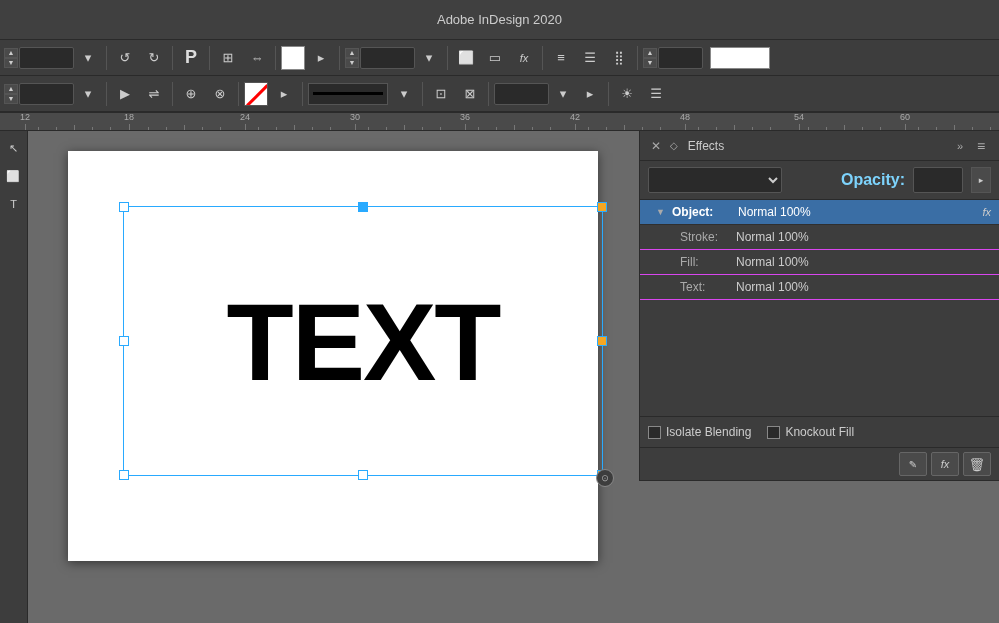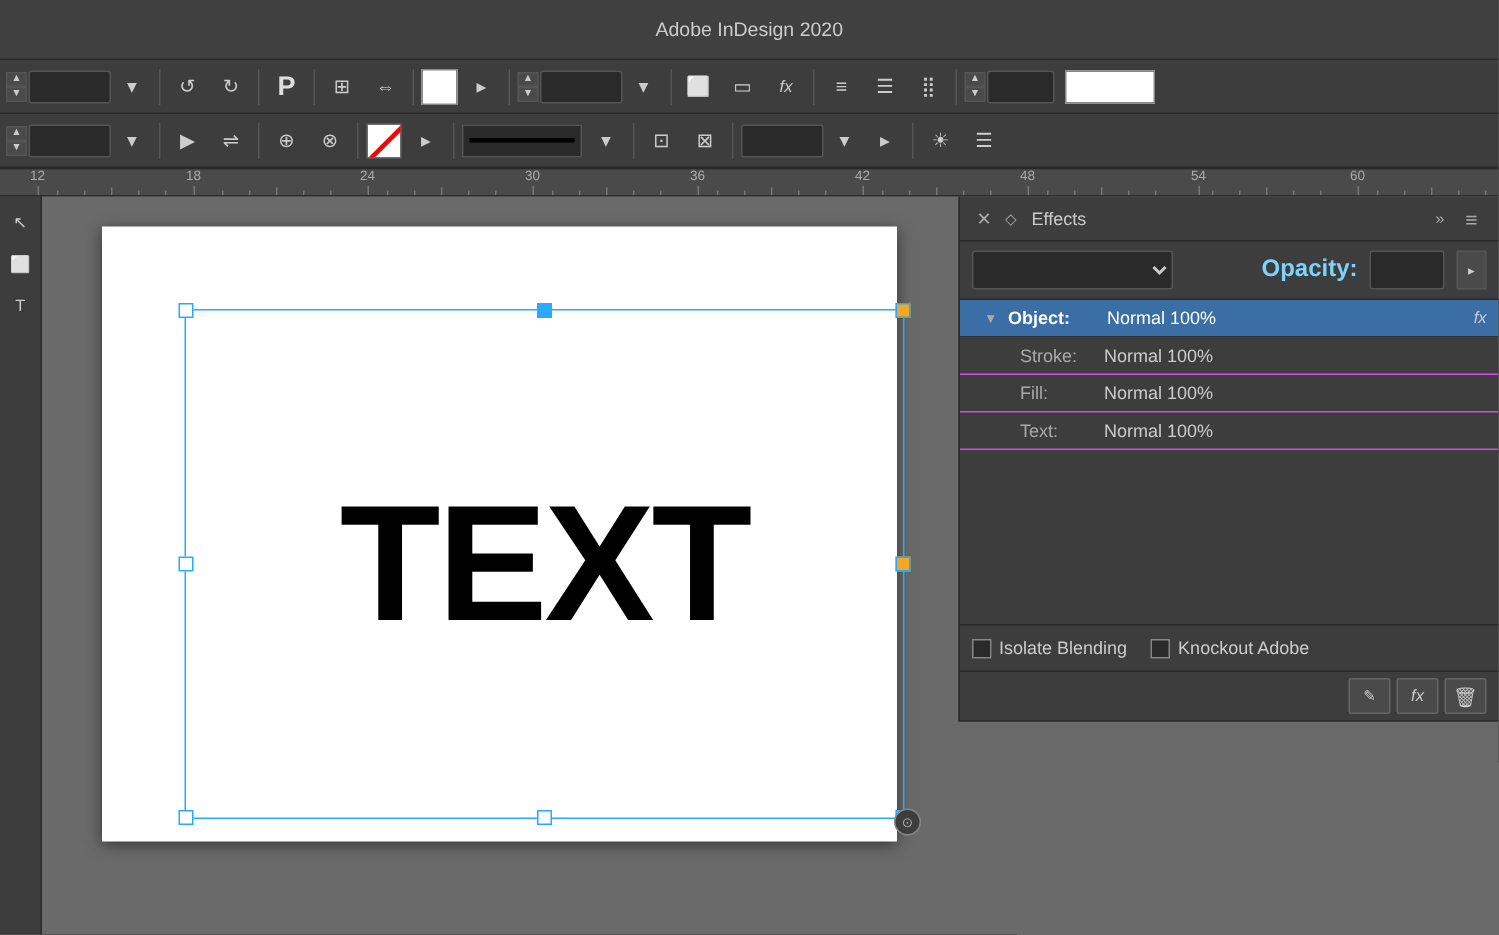--- a/index.html
+++ b/index.html
@@ -203,7 +203,7 @@
       left: 55px;
       top: 55px;
       width: 480px;
-      height: 340px;
+      height: 270px;
       border: 1px solid #29aaff;
       cursor: move;
     }

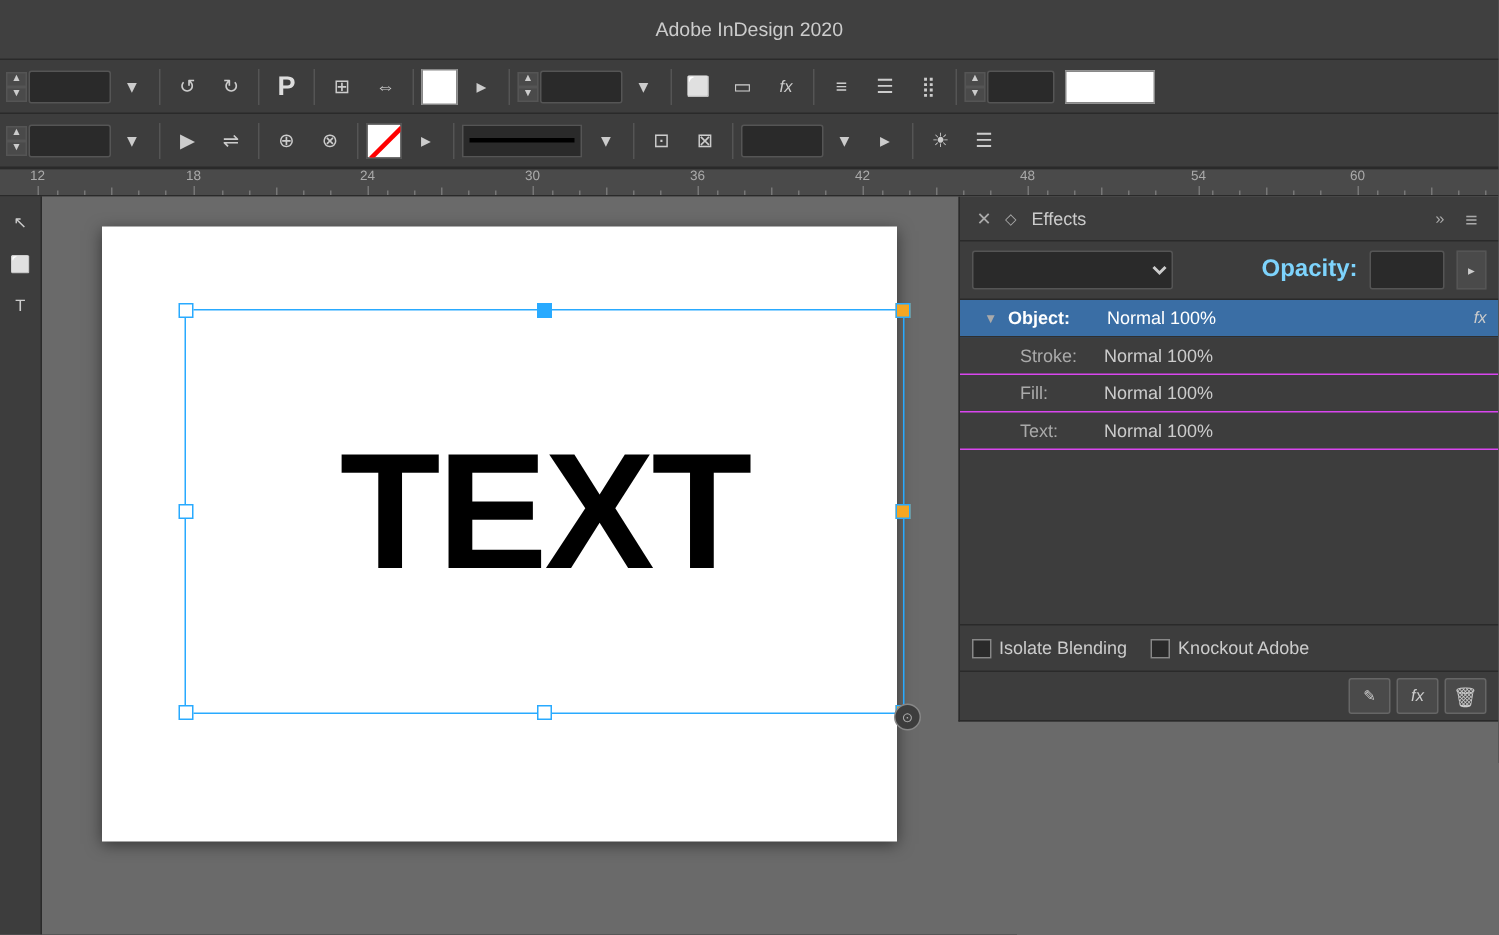--- a/index.html
+++ b/index.html
@@ -885,7 +885,7 @@
         </label>
         <label class="checkbox-label">
           <div class="checkbox"></div>
-          <span>Knockout Adobe</span>
+          <span>Knockout Fill</span>
         </label>
       </div>
 

